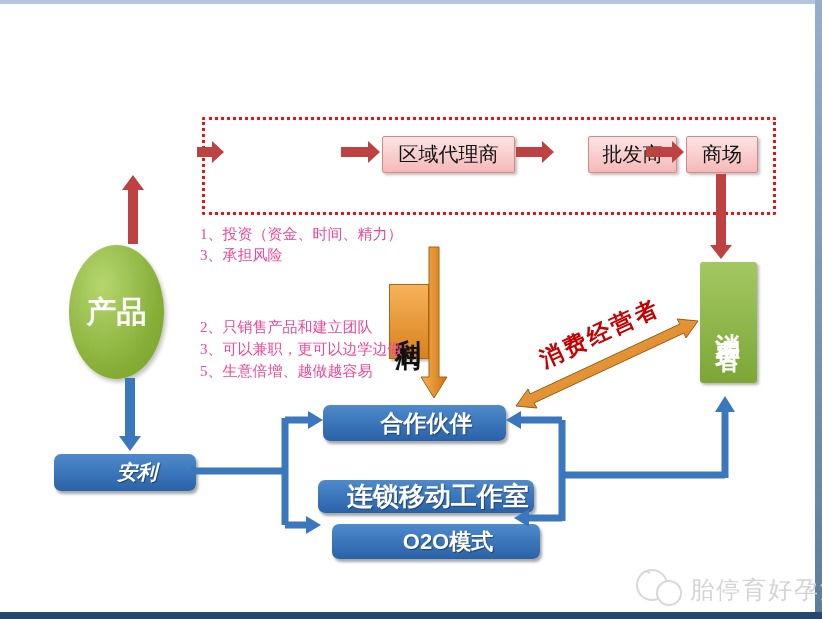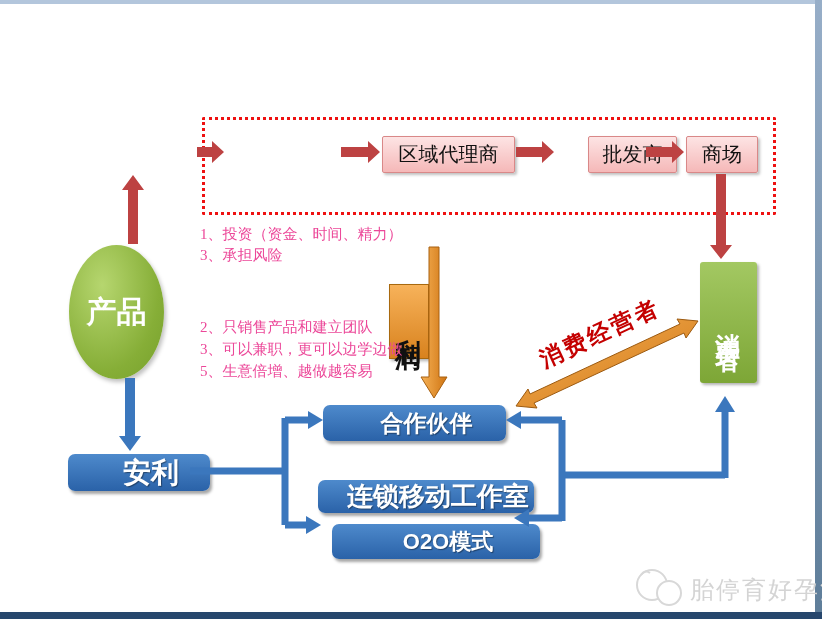--- a/index.html
+++ b/index.html
@@ -79,7 +79,7 @@
 
   <div class="operator">消费经营者</div>
 
-  <div class="bluebox" style="left:68px;top:454px;width:118px;height:37px;font-size:28px;">安利</div>
+  <div class="bluebox" style="left:54px;top:454px;width:118px;height:37px;font-size:20px;font-style:italic;">安利</div>
   <div class="bluebox" style="left:323px;top:405px;width:159px;height:36px;font-size:23px;">合作伙伴</div>
   <div class="bluebox" style="left:318px;top:480px;width:192px;height:33px;font-size:26px;">连锁移动工作室</div>
   <div class="bluebox" style="left:332px;top:524px;width:184px;height:35px;font-size:22px;">O2O模式</div>

